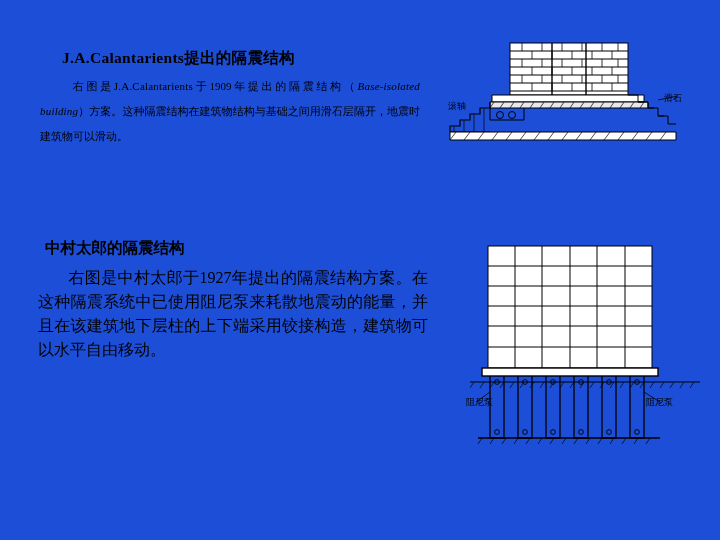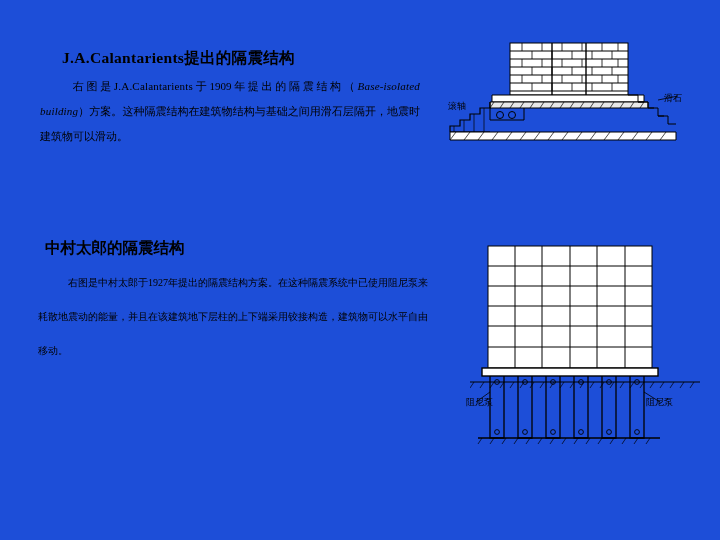--- a/index.html
+++ b/index.html
@@ -61,8 +61,8 @@
     left: 38px;
     top: 266px;
     width: 390px;
-    font-size: 10px;
-    line-height: 34px;
+    font-size: 16px;
+    line-height: 24px;
     color: #000000;
     text-align: justify;
     text-justify: inter-ideograph;

